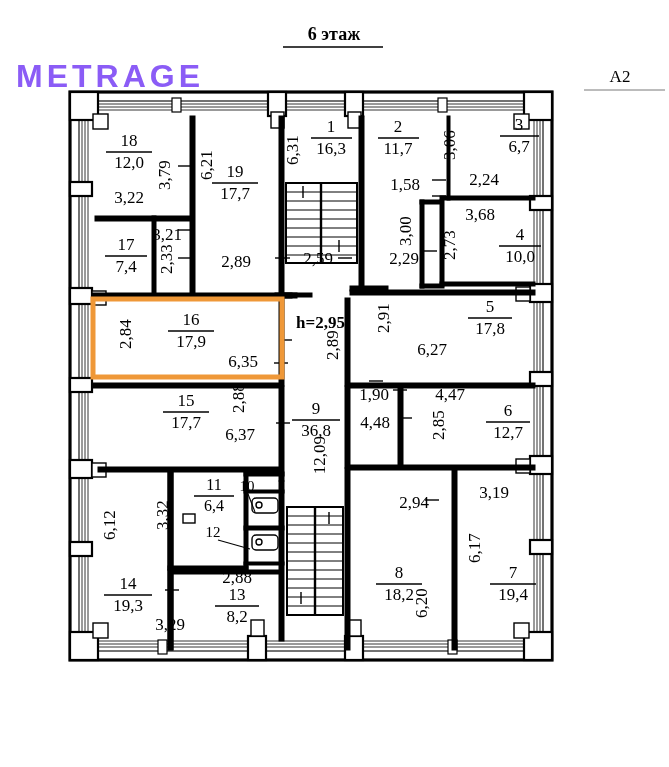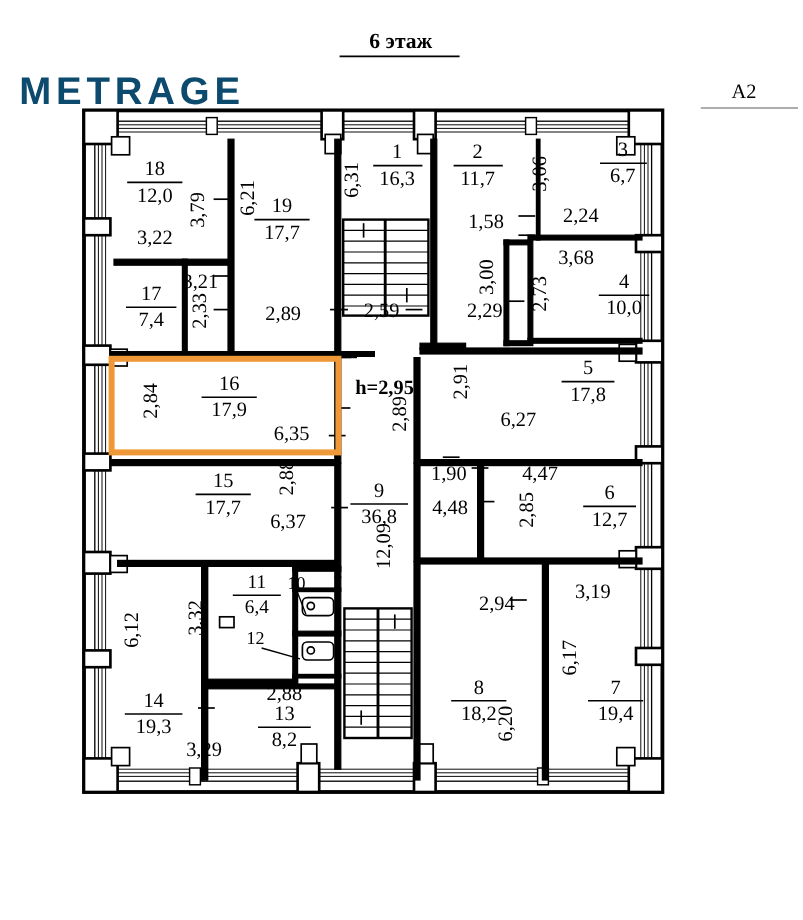--- a/index.html
+++ b/index.html
@@ -8,7 +8,7 @@
   #stage{position:relative;width:669px;height:767px;background:#fff;}
   svg{display:block;}
   .wm{position:absolute;left:16px;top:58px;font-family:"Liberation Sans",sans-serif;
-      font-size:32px;letter-spacing:4px;font-weight:700;color:#0c4a6e;
+      font-size:32px;letter-spacing:4px;font-weight:700;color:#8b5cf6;
       user-select:none;pointer-events:none;}
   text{font-family:"Liberation Serif",serif;}
 </style>

